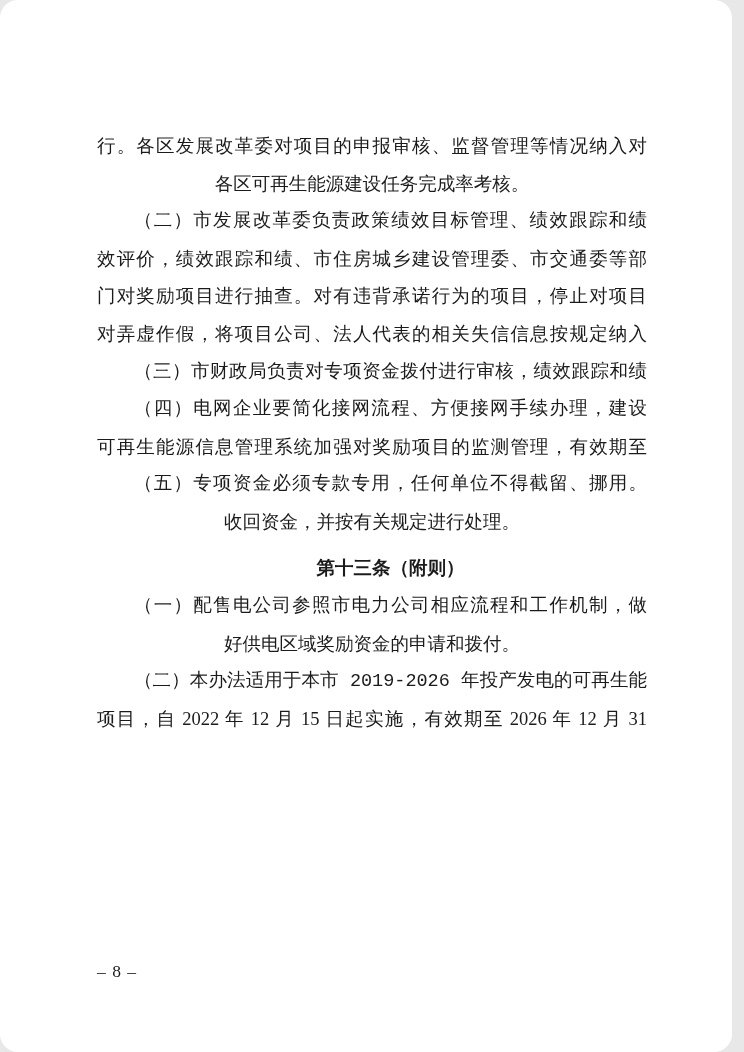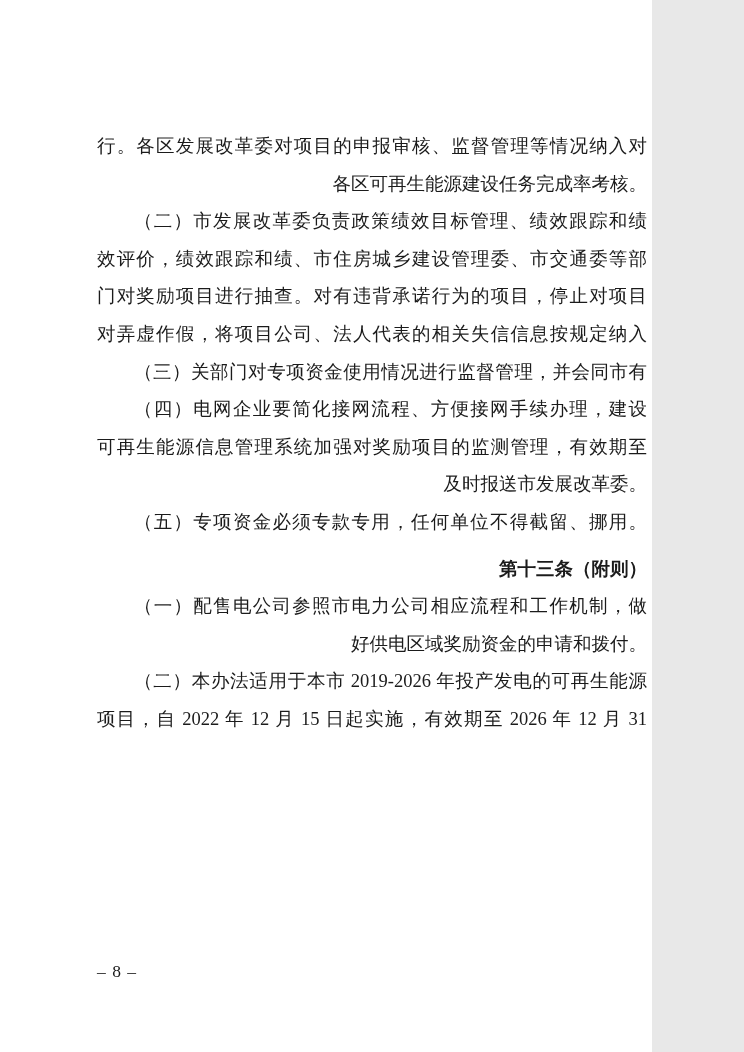--- a/index.html
+++ b/index.html
@@ -14,11 +14,12 @@
   }
   .page {
     position: relative;
-    width: 652px;
+    width: 732px;
     height: 1052px;
     background: #ffffff;
     color: #1b1b1b;
     overflow: hidden;
+    border-radius: 18px;
   }
   .content {
     position: absolute;

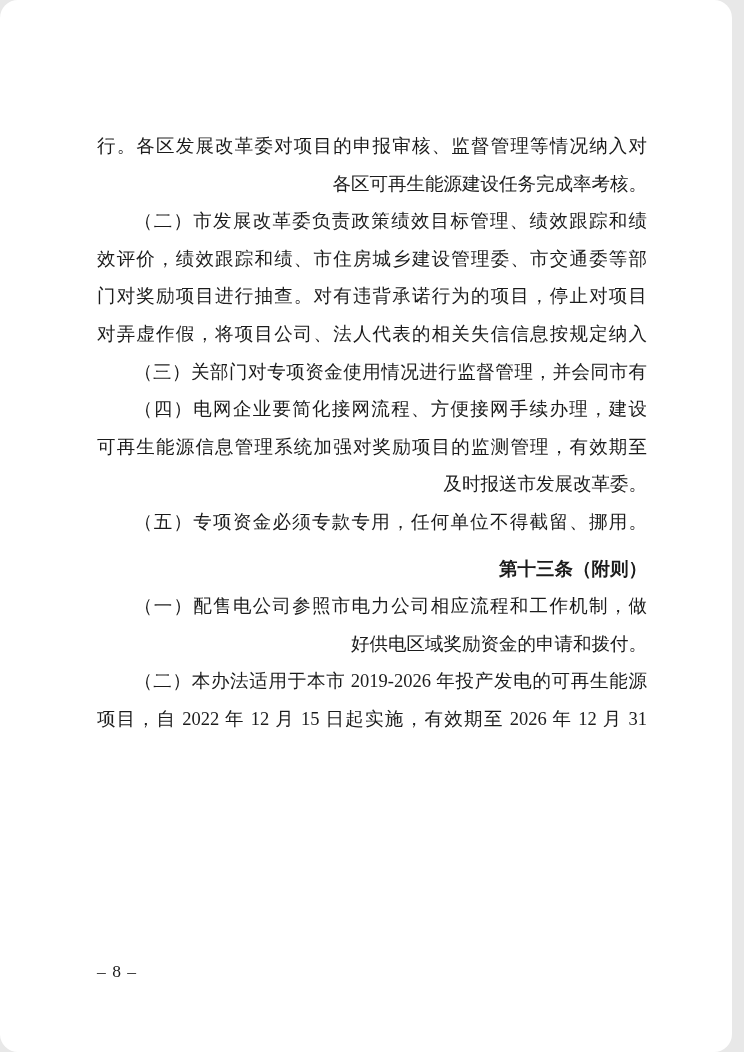--- a/index.html
+++ b/index.html
@@ -32,7 +32,7 @@
     line-height: 37.6px;
     font-size: 18.5px;
     overflow: hidden;
-    text-align: right;
+    text-align: center;
   }
   .doc-line.fill {
     text-align: justify;

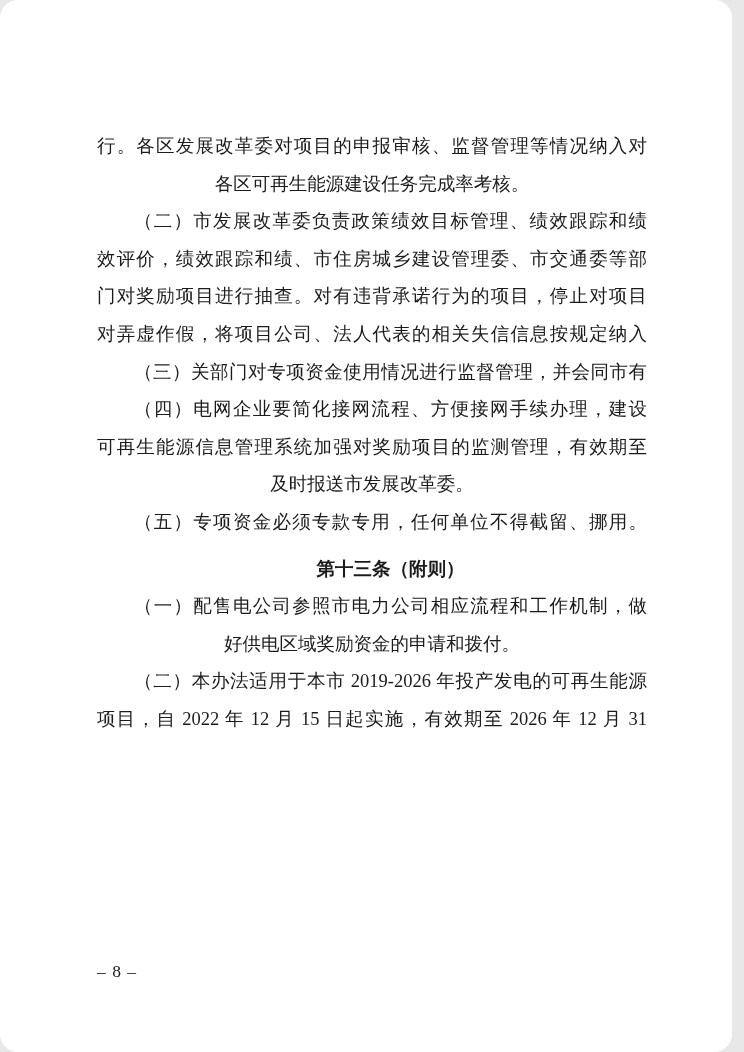--- a/index.html
+++ b/index.html
@@ -40,6 +40,7 @@
   }
   .doc-line.indent {
     padding-left: 37px;
+    font-family: Liberation Mono, monospace;
   }
   .doc-line.bold {
     font-weight: 700;

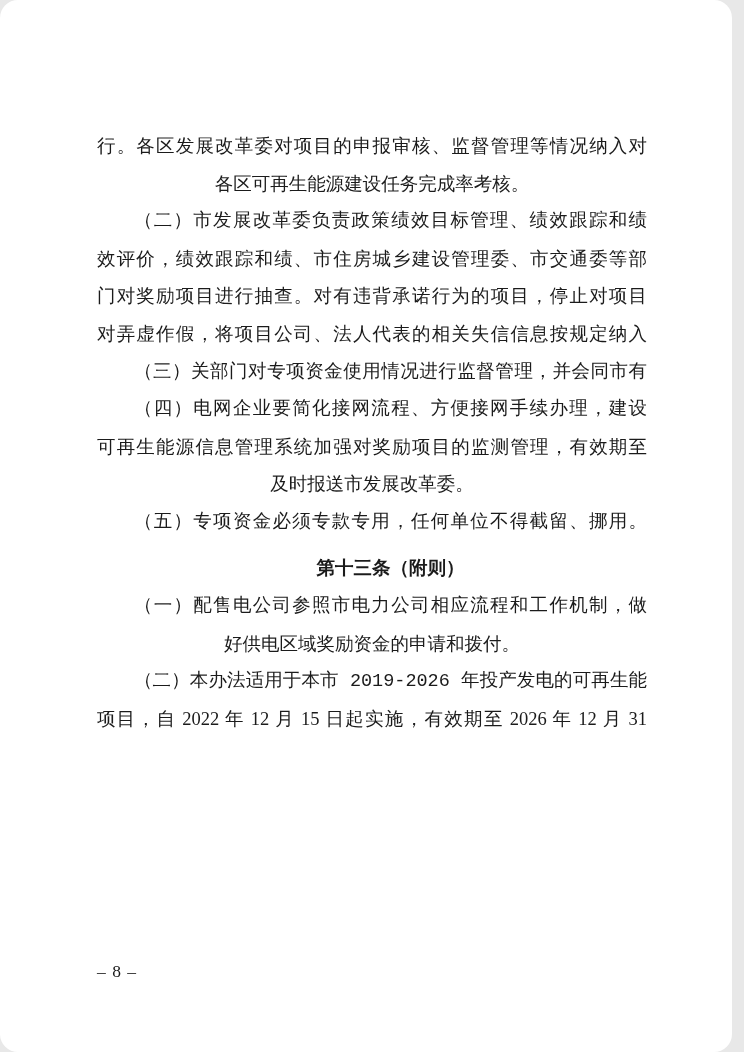--- a/index.html
+++ b/index.html
@@ -68,7 +68,7 @@
     <div class="doc-line fill">效评价，绩效跟踪和绩、市住房城乡建设管理委、市交通委等部</div>
     <div class="doc-line fill">门对奖励项目进行抽查。对有违背承诺行为的项目，停止对项目</div>
     <div class="doc-line fill">对弄虚作假，将项目公司、法人代表的相关失信信息按规定纳入</div>
-    <div class="doc-line indent fill">（三）关部门对专项资金使用情况进行监督管理，并会同市有</div>
+    <div class="doc-line indent fill">（三）市财政局负责对专项资金拨付进行审核，绩效跟踪和绩</div>
     <div class="doc-line indent fill">（四）电网企业要简化接网流程、方便接网手续办理，建设</div>
     <div class="doc-line fill">可再生能源信息管理系统加强对奖励项目的监测管理，有效期至</div>
     <div class="doc-line">及时报送市发展改革委。</div>

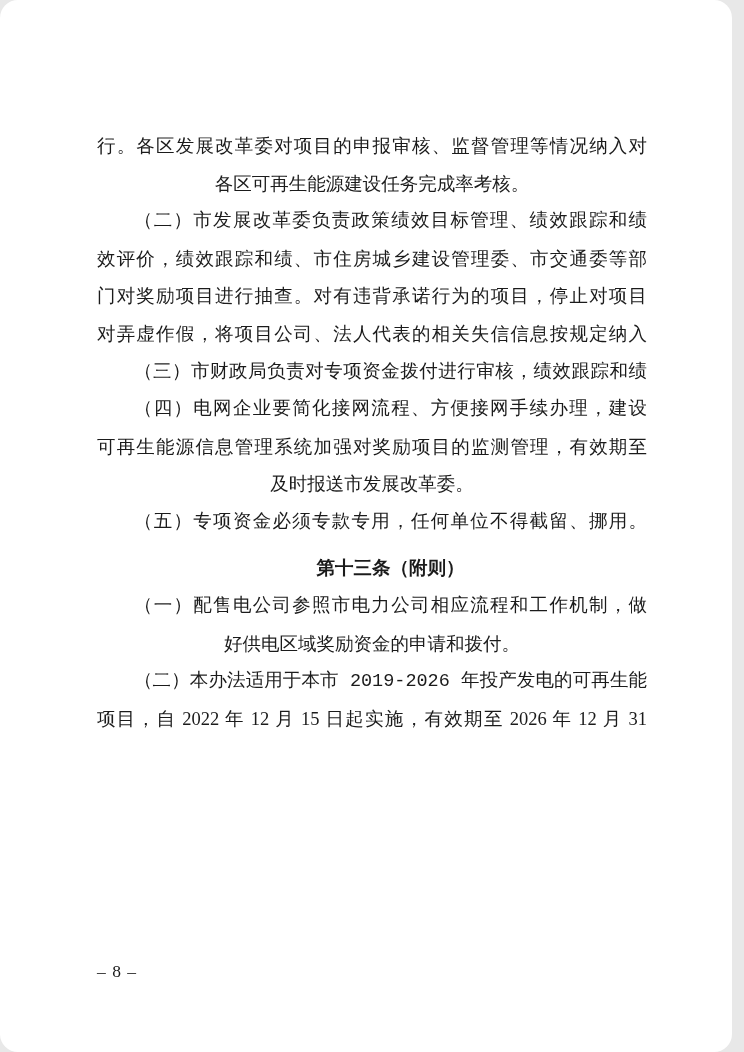--- a/index.html
+++ b/index.html
@@ -71,7 +71,6 @@
     <div class="doc-line indent fill">（三）市财政局负责对专项资金拨付进行审核，绩效跟踪和绩</div>
     <div class="doc-line indent fill">（四）电网企业要简化接网流程、方便接网手续办理，建设</div>
     <div class="doc-line fill">可再生能源信息管理系统加强对奖励项目的监测管理，有效期至</div>
-    <div class="doc-line">及时报送市发展改革委。</div>
     <div class="doc-line indent fill">（五）专项资金必须专款专用，任何单位不得截留、挪用。</div>
     <div class="doc-line indent bold">第十三条（附则）</div>
     <div class="doc-line indent fill">（一）配售电公司参照市电力公司相应流程和工作机制，做</div>

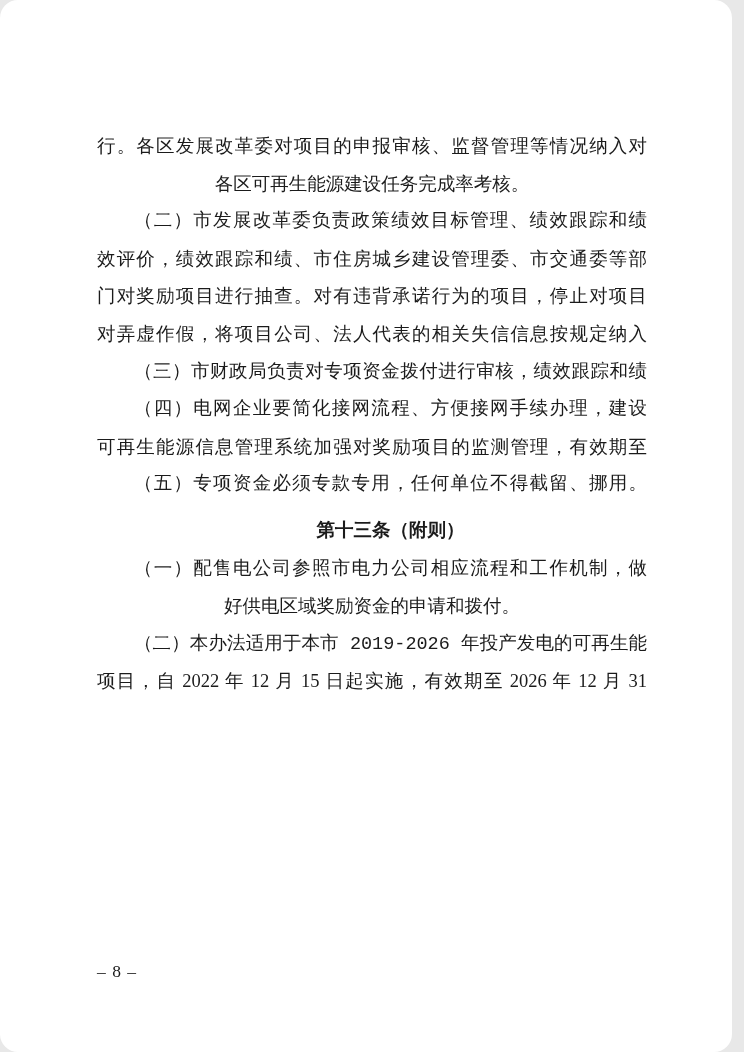--- a/index.html
+++ b/index.html
@@ -72,6 +72,7 @@
     <div class="doc-line indent fill">（四）电网企业要简化接网流程、方便接网手续办理，建设</div>
     <div class="doc-line fill">可再生能源信息管理系统加强对奖励项目的监测管理，有效期至</div>
     <div class="doc-line indent fill">（五）专项资金必须专款专用，任何单位不得截留、挪用。</div>
+    <div class="doc-line">收回资金，并按有关规定进行处理。</div>
     <div class="doc-line indent bold">第十三条（附则）</div>
     <div class="doc-line indent fill">（一）配售电公司参照市电力公司相应流程和工作机制，做</div>
     <div class="doc-line">好供电区域奖励资金的申请和拨付。</div>

